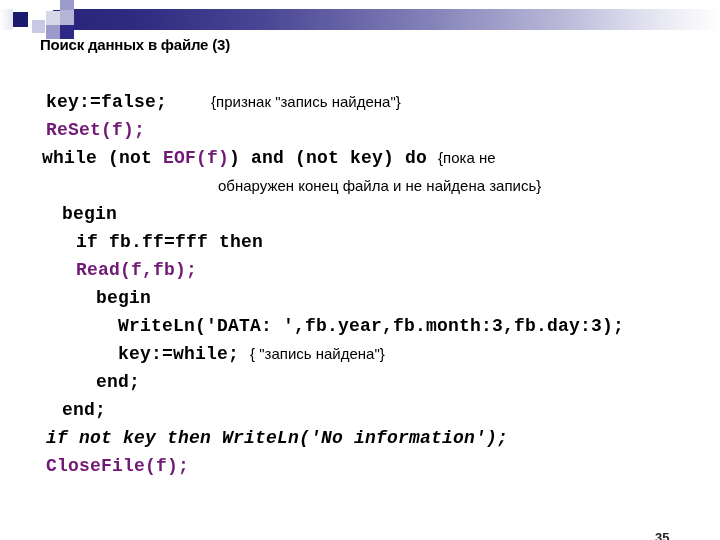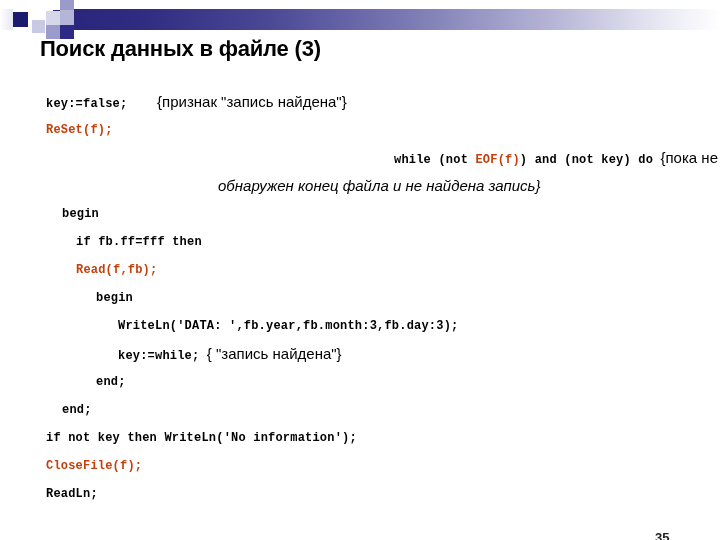--- a/index.html
+++ b/index.html
@@ -49,7 +49,7 @@
     position: absolute;
     left: 40px;
     top: 36px;
-    font-size: 22px;
+    font-size: 15px;
     font-weight: bold;
     color: #000000;
     letter-spacing: -0.2px;

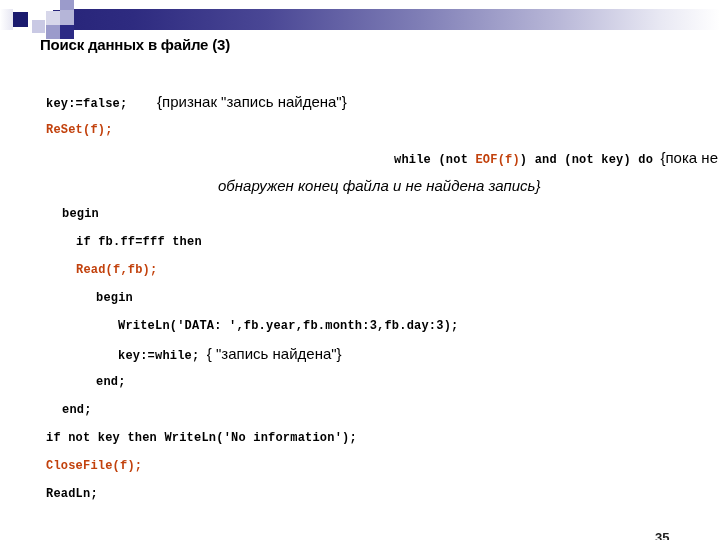--- a/index.html
+++ b/index.html
@@ -71,7 +71,7 @@
   }
   .tok {
     font-family: "Liberation Mono", "DejaVu Sans Mono", monospace;
-    font-size: 12px;
+    font-size: 18px;
     font-weight: bold;
     letter-spacing: 0.2px;
     white-space: pre;

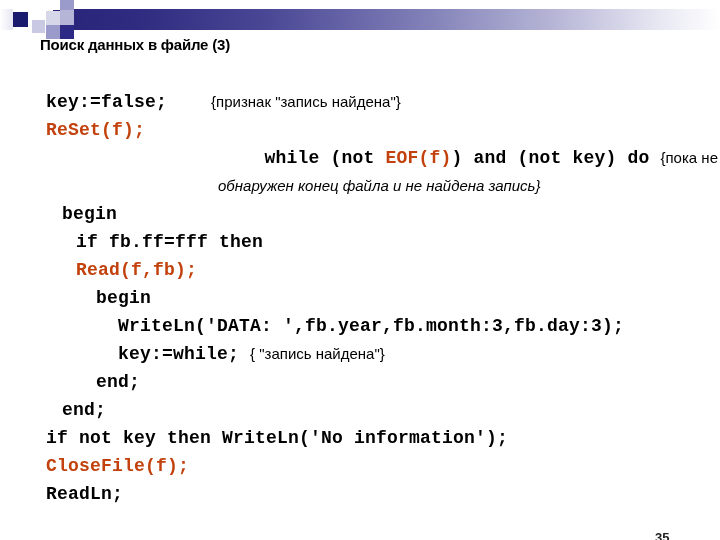--- a/index.html
+++ b/index.html
@@ -78,7 +78,7 @@
     vertical-align: baseline;
   }
   .tok.kw   { color: #000000; }
-  .tok.blue { color: #c2410c; }
+  .tok.blue { color: #701a75; }
   .cmt {
     font-family: "Liberation Sans", sans-serif;
     font-size: 15px;

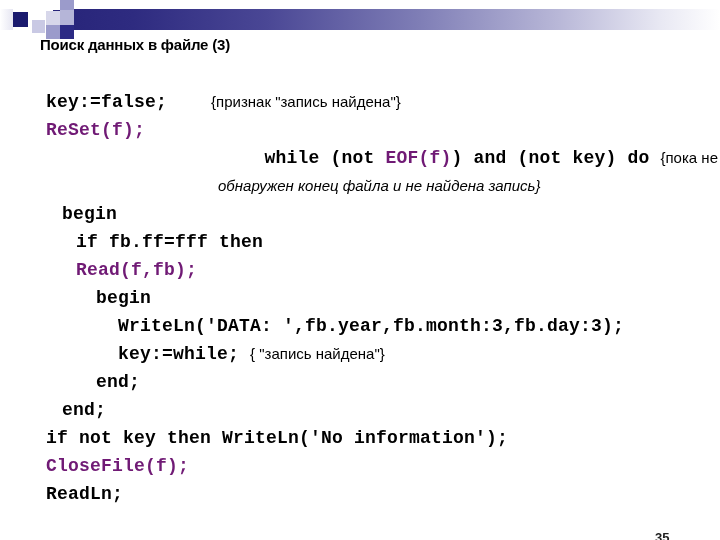--- a/index.html
+++ b/index.html
@@ -122,7 +122,7 @@
 <div id="code-block">
     <div class="code-line" style="padding-left: 8px;"><span class="tok kw">key:=false;</span><span class="tok kw">    </span><span class="cmt">{признак "запись найдена"}</span></div>
     <div class="code-line" style="padding-left: 8px;"><span class="tok blue">ReSet(f);</span></div>
-    <div class="code-line" style="padding-left: 4px; text-align: right;"><span class="tok kw">while (not </span><span class="tok blue">EOF(f)</span><span class="tok kw">) and (not key) do </span><span class="cmt">{пока не</span></div>
+    <div class="code-line" style="padding-left: 4px;"><span class="tok kw">while (not </span><span class="tok blue">EOF(f)</span><span class="tok kw">) and (not key) do </span><span class="cmt">{пока не</span></div>
     <div class="code-line" style="padding-left: 180px; font-style: italic;"><span class="cmt">обнаружен конец файла и не найдена запись}</span></div>
     <div class="code-line" style="padding-left: 24px;"><span class="tok kw">begin</span></div>
     <div class="code-line" style="padding-left: 38px;"><span class="tok kw">if fb.ff=fff then</span></div>

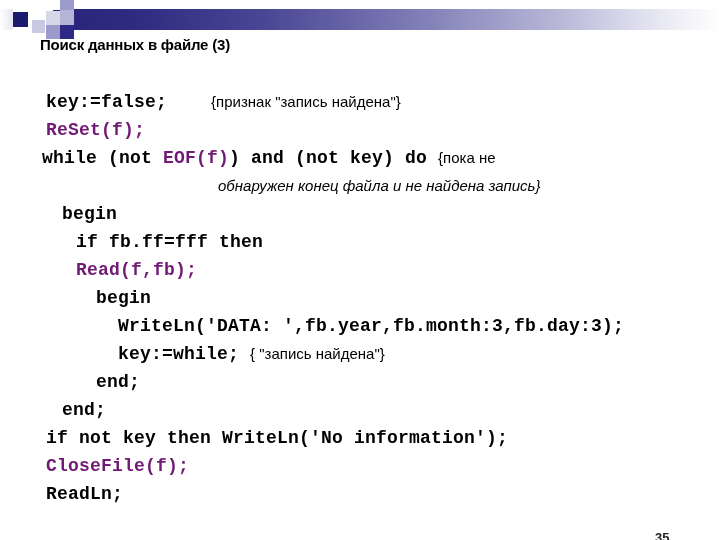--- a/index.html
+++ b/index.html
@@ -123,7 +123,7 @@
     <div class="code-line" style="padding-left: 8px;"><span class="tok kw">key:=false;</span><span class="tok kw">    </span><span class="cmt">{признак "запись найдена"}</span></div>
     <div class="code-line" style="padding-left: 8px;"><span class="tok blue">ReSet(f);</span></div>
     <div class="code-line" style="padding-left: 4px;"><span class="tok kw">while (not </span><span class="tok blue">EOF(f)</span><span class="tok kw">) and (not key) do </span><span class="cmt">{пока не</span></div>
-    <div class="code-line" style="padding-left: 180px; font-style: italic;"><span class="cmt">обнаружен конец файла и не найдена запись}</span></div>
+    <div class="code-line" style="padding-left: 180px;"><span class="cmt">обнаружен конец файла и не найдена запись}</span></div>
     <div class="code-line" style="padding-left: 24px;"><span class="tok kw">begin</span></div>
     <div class="code-line" style="padding-left: 38px;"><span class="tok kw">if fb.ff=fff then</span></div>
     <div class="code-line" style="padding-left: 38px;"><span class="tok blue">Read(f,fb);</span></div>

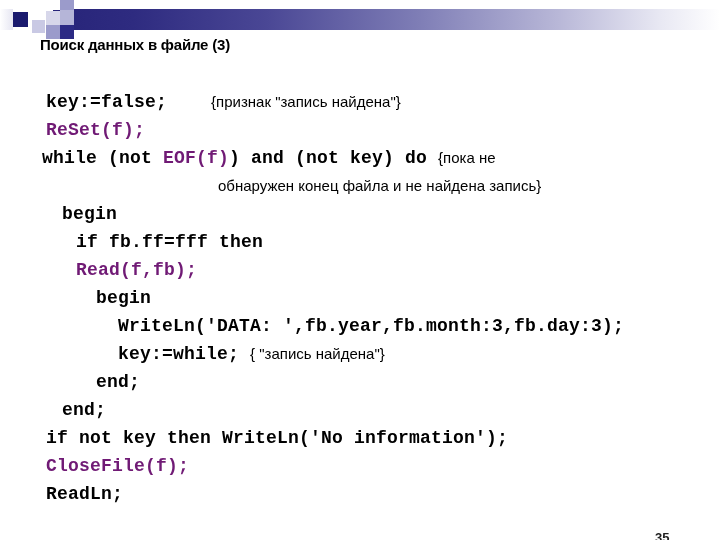--- a/index.html
+++ b/index.html
@@ -132,7 +132,7 @@
     <div class="code-line" style="padding-left: 80px;"><span class="tok kw">key:=while; </span><span class="cmt">{ "запись найдена"}</span></div>
     <div class="code-line" style="padding-left: 58px;"><span class="tok kw">end;</span></div>
     <div class="code-line" style="padding-left: 24px;"><span class="tok kw">end;</span></div>
-    <div class="code-line" style="padding-left: 8px;"><span class="tok kw">if not key then WriteLn('No information');</span></div>
+    <div class="code-line" style="padding-left: 8px; font-style: italic;"><span class="tok kw">if not key then WriteLn('No information');</span></div>
     <div class="code-line" style="padding-left: 8px;"><span class="tok blue">CloseFile(f);</span></div>
     <div class="code-line" style="padding-left: 8px;"><span class="tok kw">ReadLn;</span></div>
   </div>

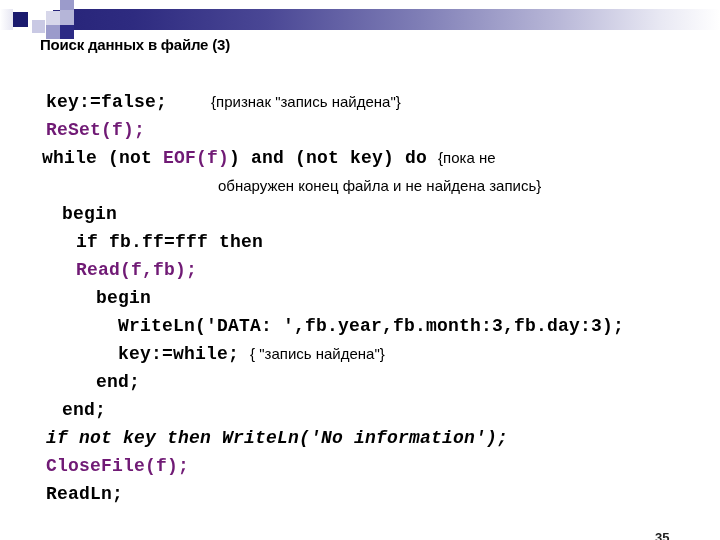--- a/index.html
+++ b/index.html
@@ -134,7 +134,6 @@
     <div class="code-line" style="padding-left: 24px;"><span class="tok kw">end;</span></div>
     <div class="code-line" style="padding-left: 8px; font-style: italic;"><span class="tok kw">if not key then WriteLn('No information');</span></div>
     <div class="code-line" style="padding-left: 8px;"><span class="tok blue">CloseFile(f);</span></div>
-    <div class="code-line" style="padding-left: 8px;"><span class="tok kw">ReadLn;</span></div>
   </div>
 
 <div id="page-number">35</div>

